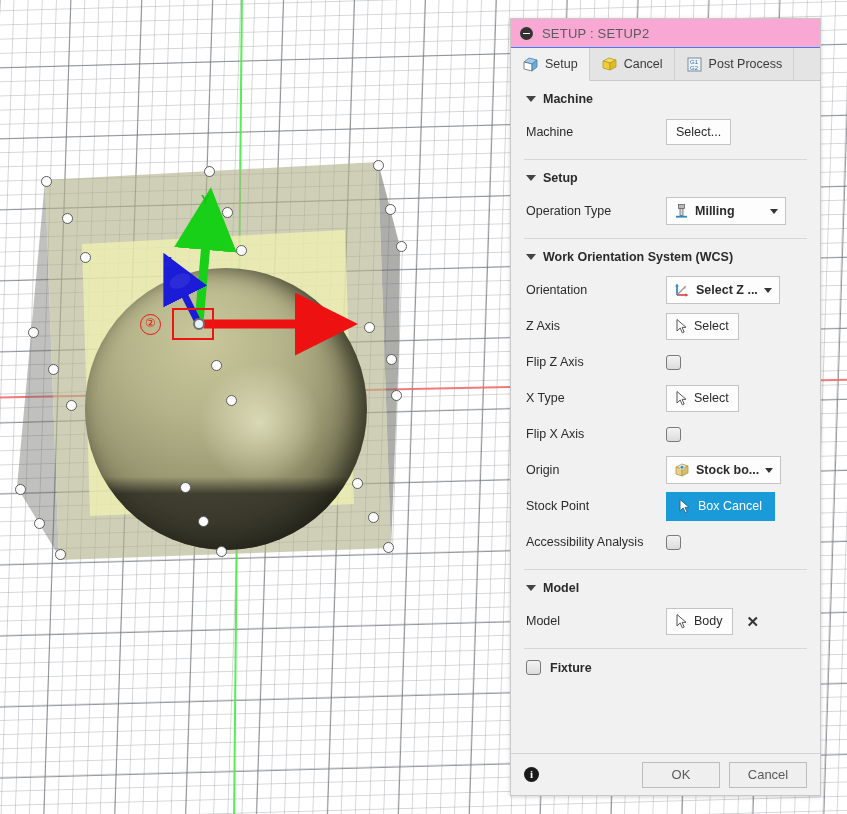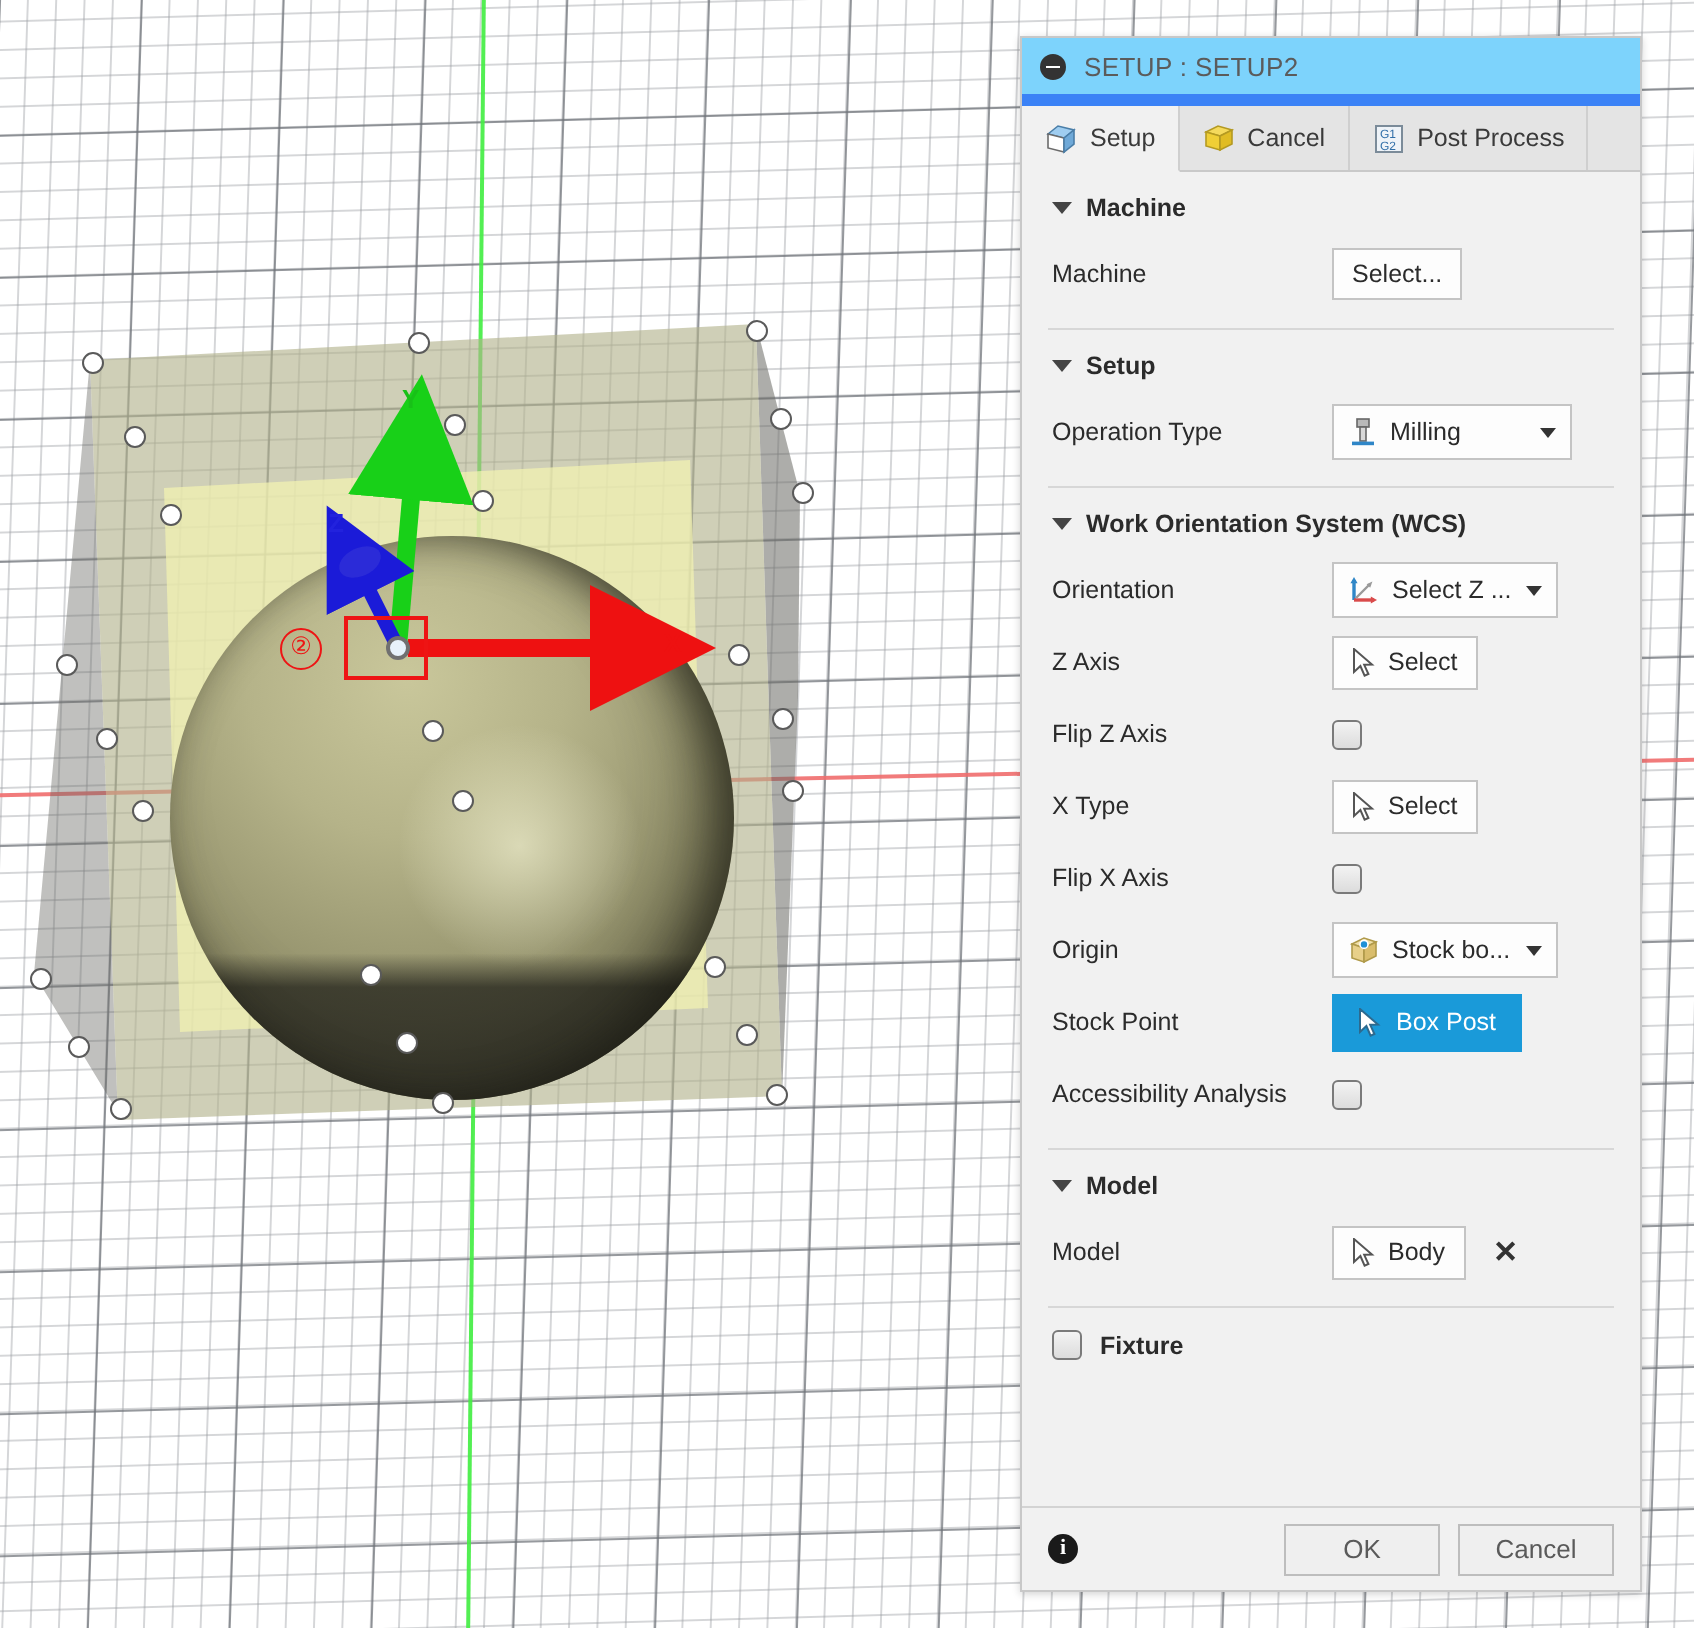--- a/index.html
+++ b/index.html
@@ -186,8 +186,8 @@
   }
   #panel-titlebar {
     height: 28px;
-    background: #7dd3fc;
-    border-bottom: 6px solid #3b82f6;
+    background: #f9a8d4;
+    border-bottom: 1px solid #3b82f6;
     display: flex;
     align-items: center;
     padding-left: 9px;

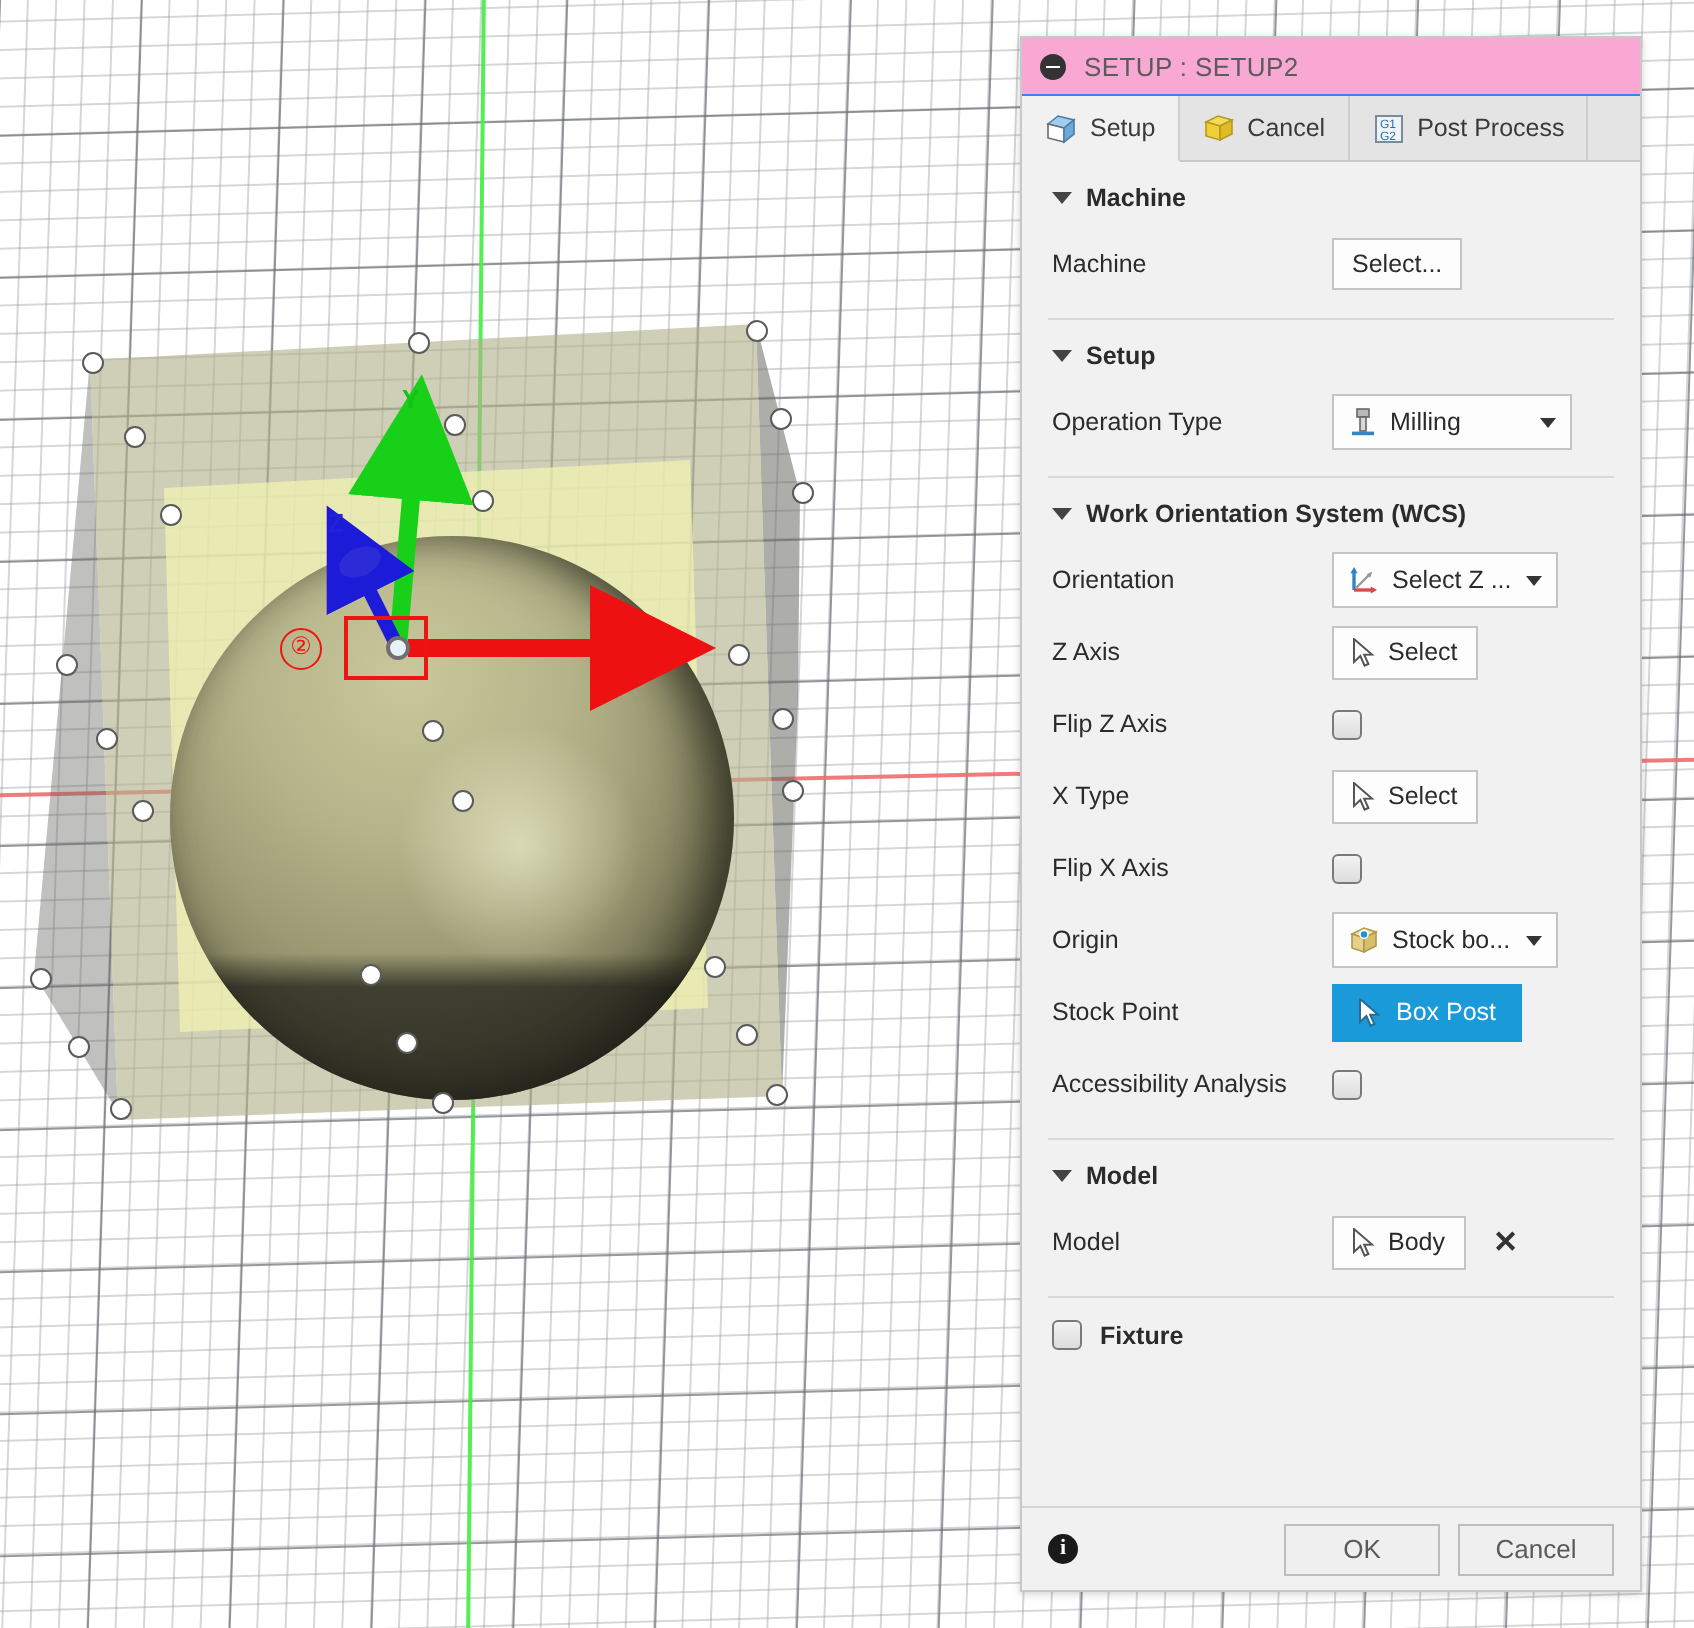--- a/index.html
+++ b/index.html
@@ -301,6 +301,7 @@
     padding: 0 7px;
     min-width: 113px;
     cursor: default;
+    font-weight: bold;
   }
   .dd-caret {
     margin-left: auto;

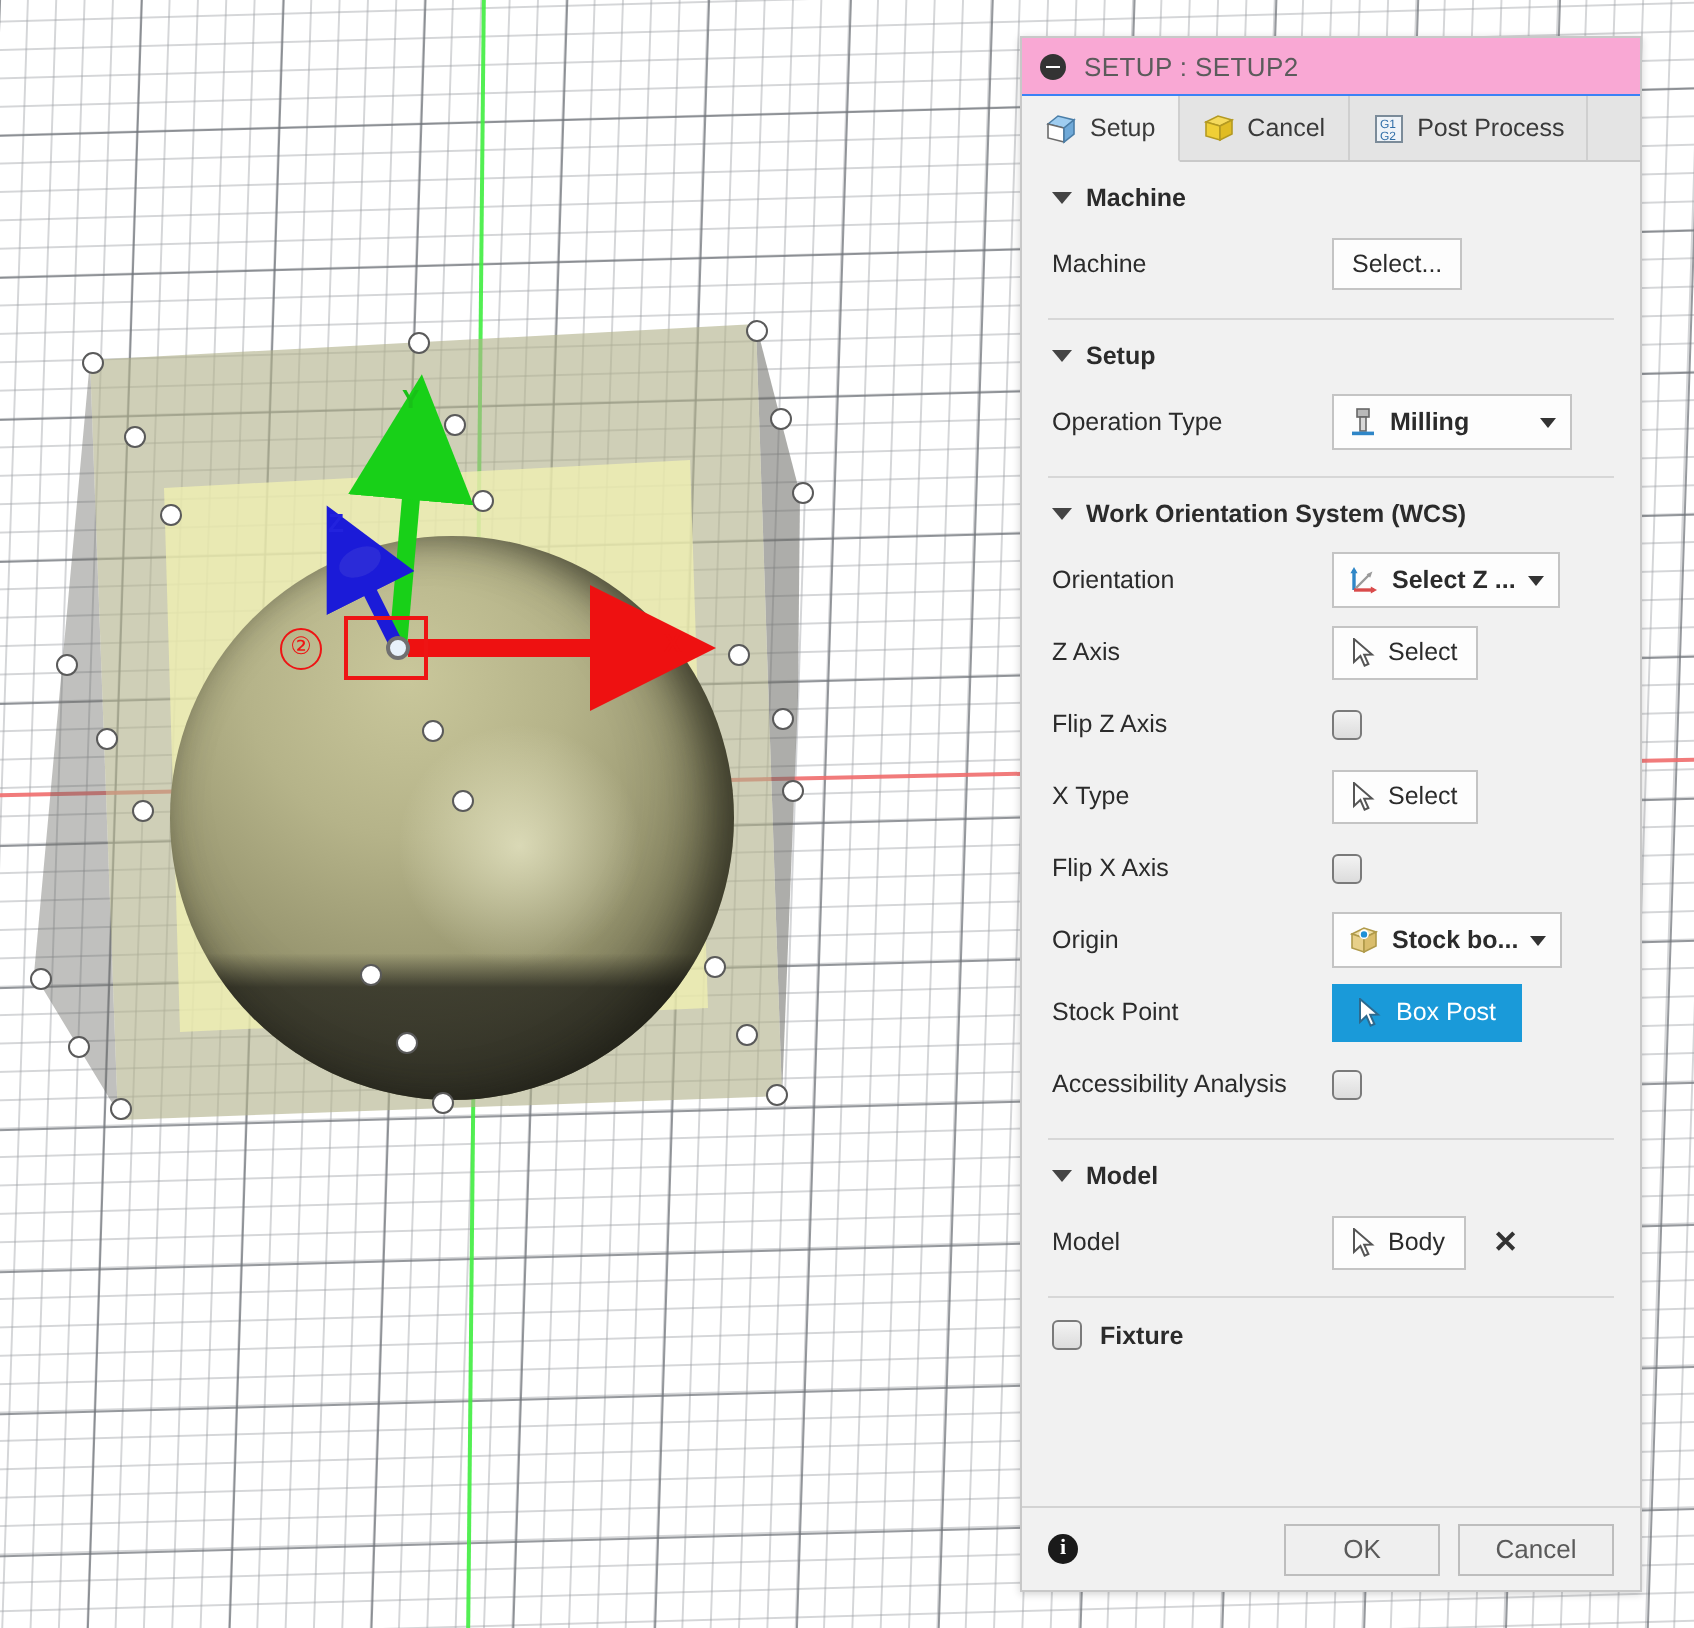--- a/index.html
+++ b/index.html
@@ -594,7 +594,7 @@
           <svg class="cursor-ico" viewBox="0 0 13 15">
             <polygon points="1,0.5 1,12 4.2,9 6.3,13.8 8.2,13 6.1,8.4 10,8.3" fill="#ffffff" stroke="#2d6a8f" stroke-width="1"></polygon>
           </svg>
-          <span>Box Post</span>
+          <span>Box Cancel</span>
         </button>
       </div>
 

